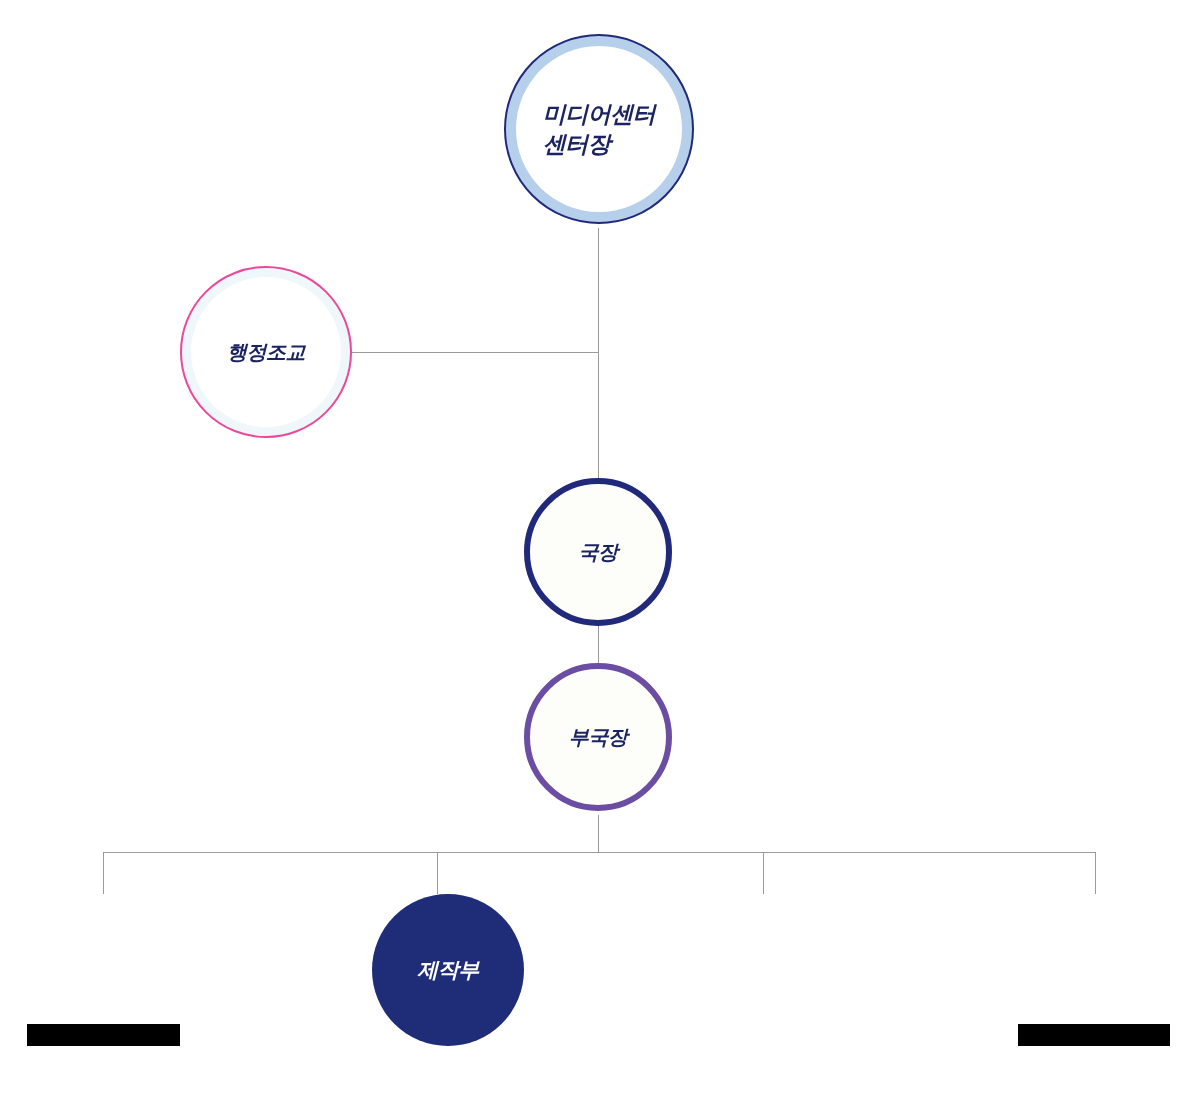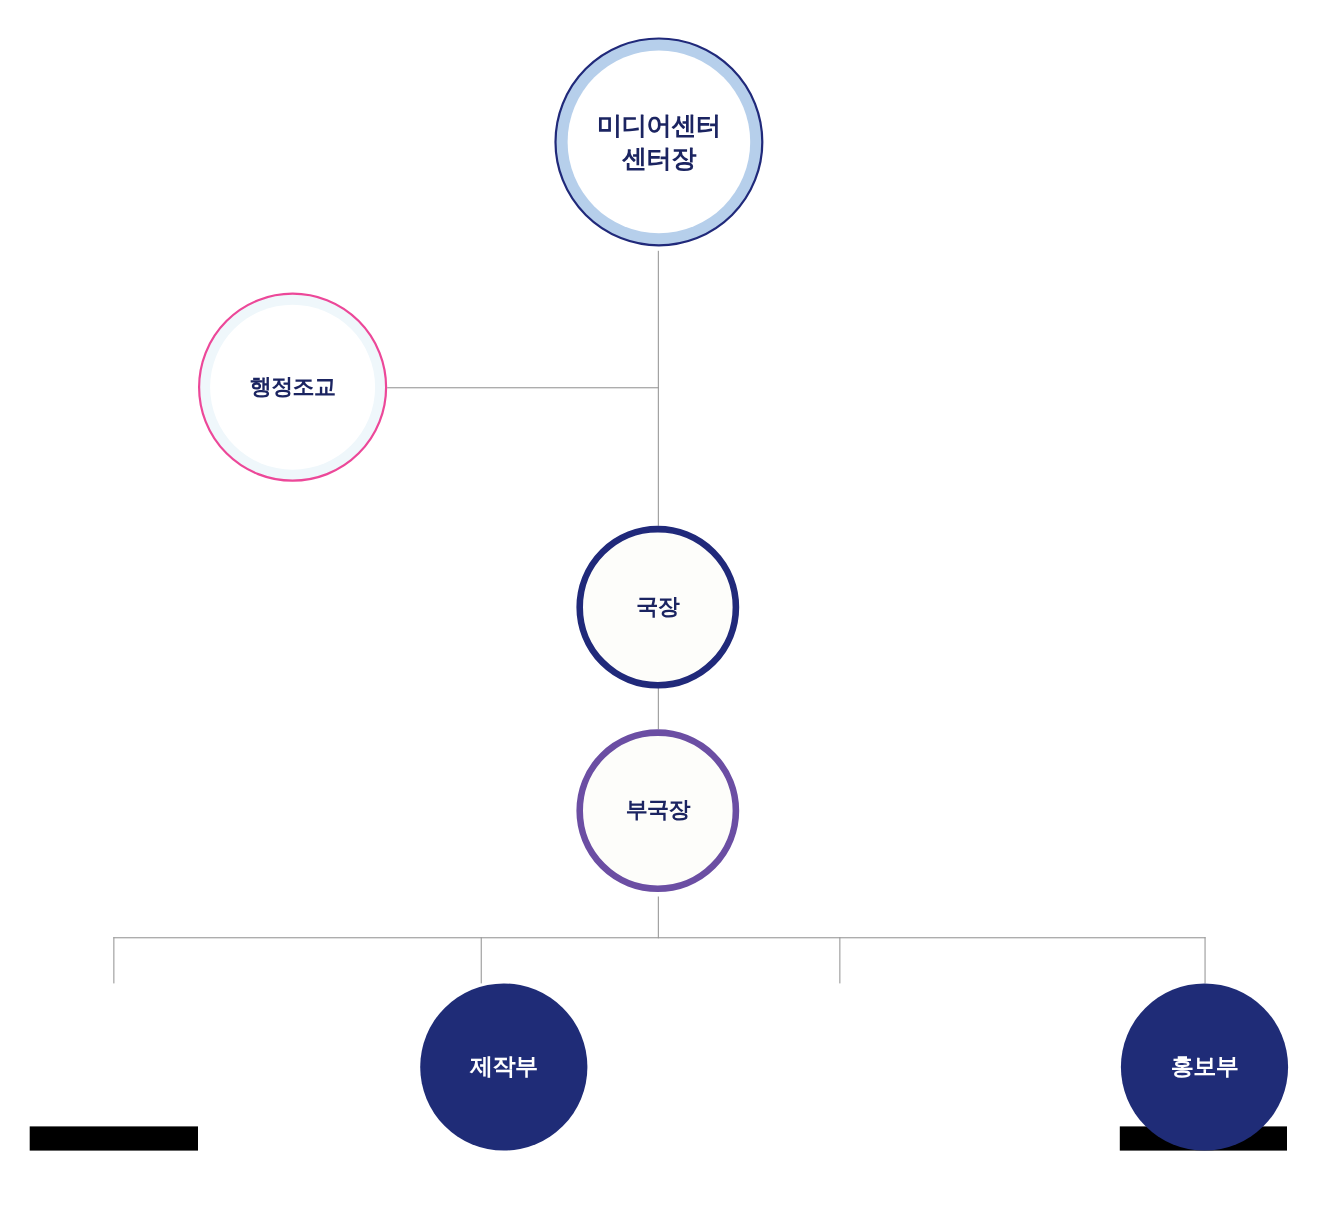--- a/index.html
+++ b/index.html
@@ -40,9 +40,10 @@
     display: flex;
     align-items: center;
     justify-content: center;
-    text-align: center;
+    text-align: left;
     line-height: 1.32;
     white-space: pre-line;
+    font-style: italic;
   }
 
   

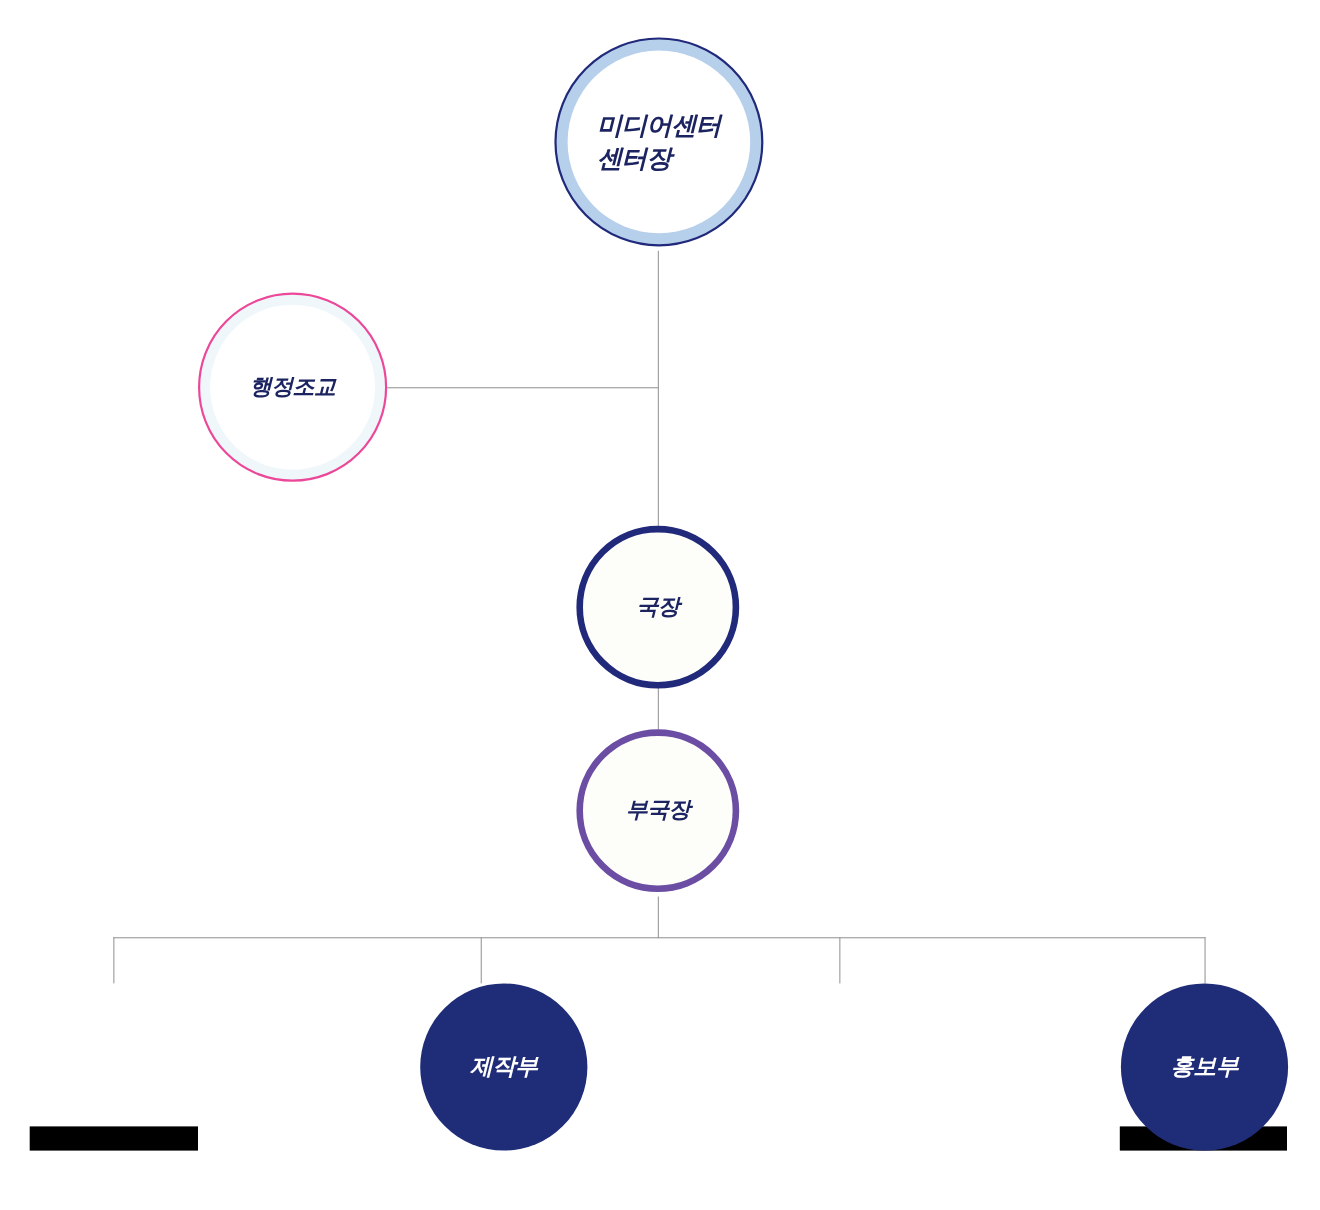--- a/index.html
+++ b/index.html
@@ -161,7 +161,7 @@
   <div class="node node--deputy" style="left:524px; top:663px;">부국장</div>
 
 
-  <div class="node node--dept" style="left:382px; top:894px;">제작부</div>
+  <div class="node node--dept" style="left:372px; top:894px;">제작부</div>
 
 
   <div class="node node--dept" style="left:1019px; top:894px;">홍보부</div>

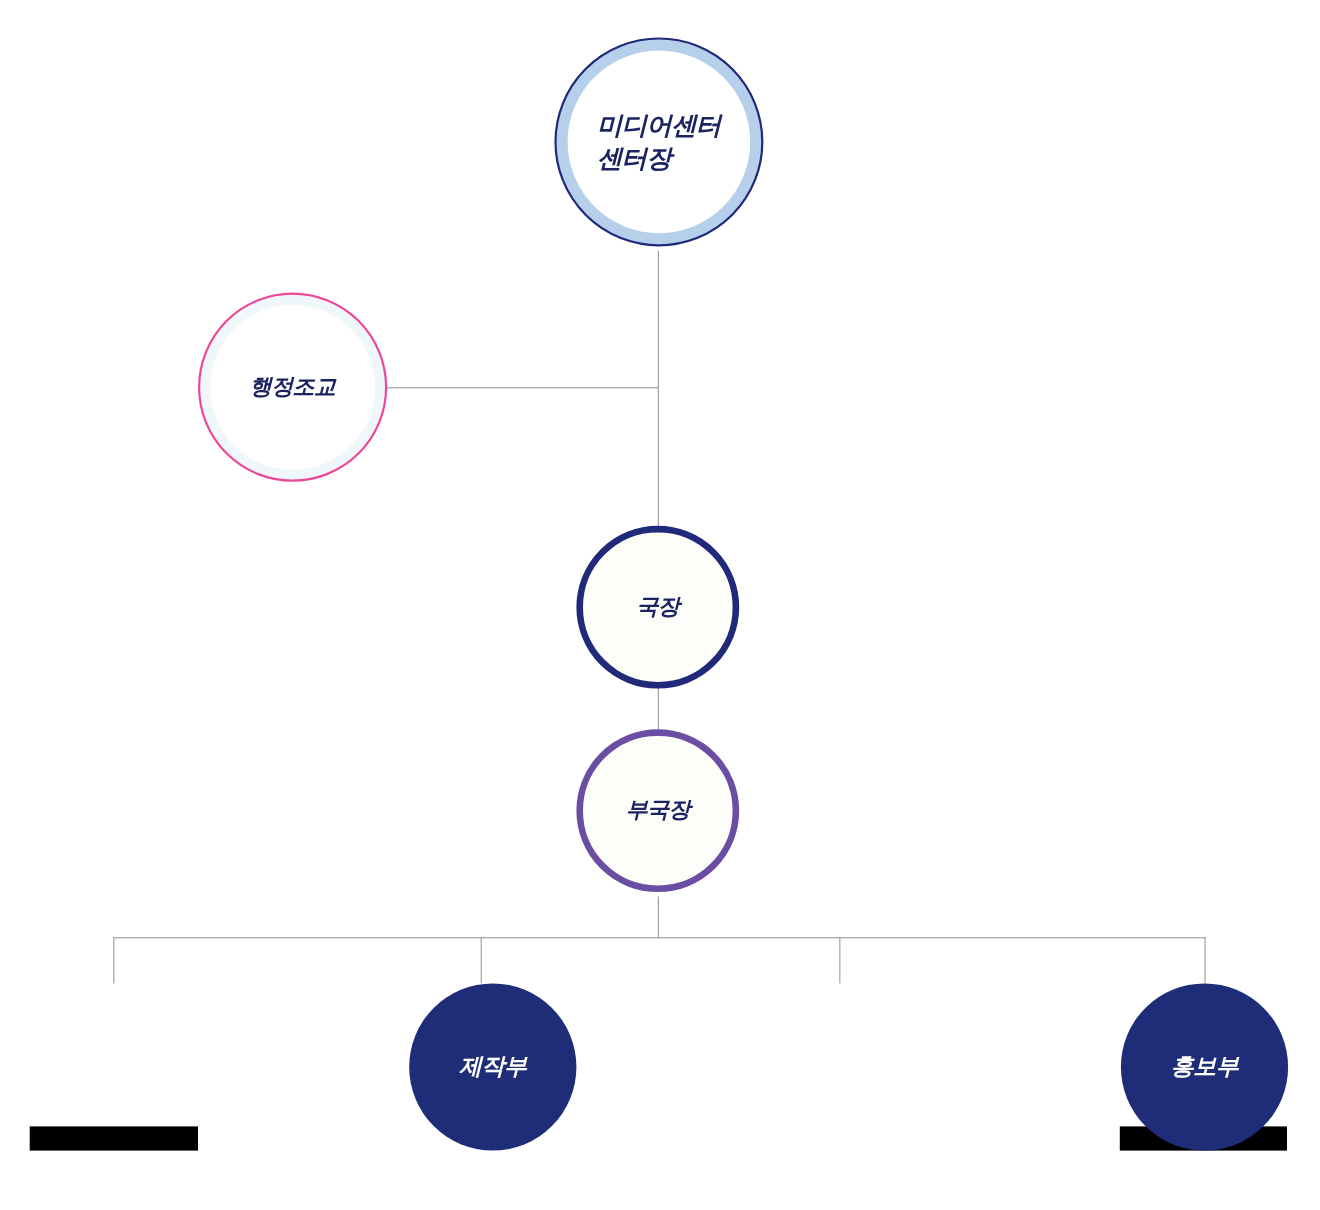--- a/index.html
+++ b/index.html
@@ -164,7 +164,6 @@
   <div class="node node--dept" style="left:372px; top:894px;">제작부</div>
 
 
-  <div class="node node--dept" style="left:1019px; top:894px;">홍보부</div>
 
 </div>
 

